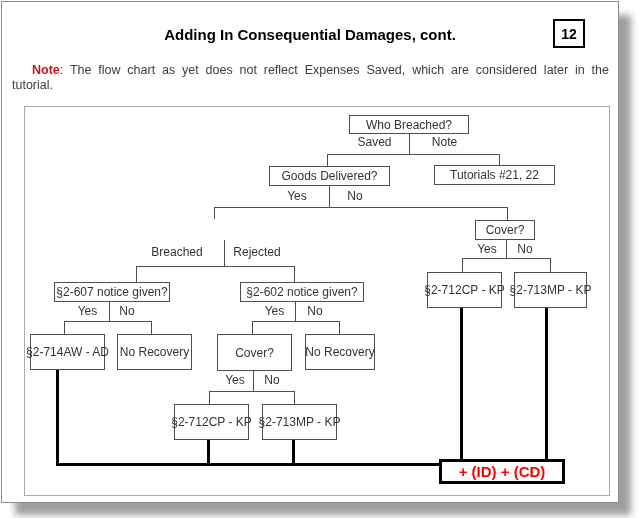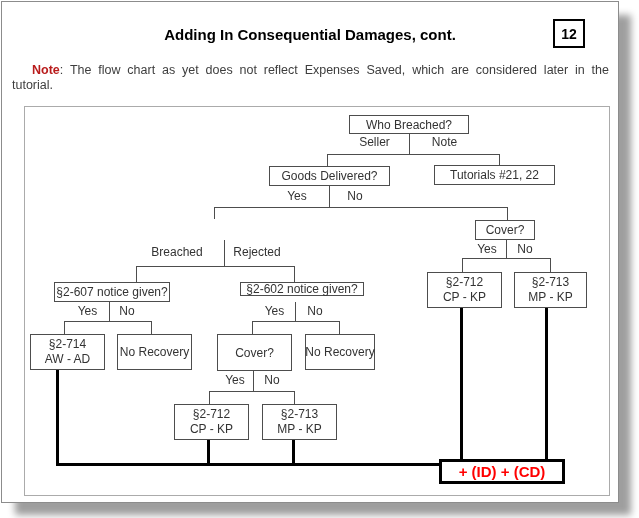--- a/index.html
+++ b/index.html
@@ -111,7 +111,7 @@
   </div>
   <div class="fb result" style="left:437px;top:457px;width:126px;height:25px;color:#ff0000">+ (ID) + (CD)</div>
 
-  <div class="lbl" style="left:345px;top:133px;width:55px">Seller</div>
+  <div class="lbl" style="left:345px;top:133px;width:55px">Saved</div>
   <div class="lbl" style="left:415px;top:133px;width:55px">Note</div>
   <div class="lbl" style="left:275px;top:187px;width:40px">Yes</div>
   <div class="lbl" style="left:333px;top:187px;width:40px">No</div>

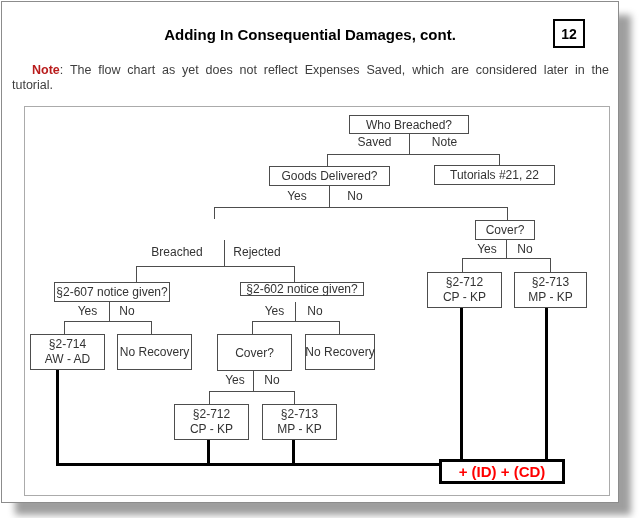--- a/index.html
+++ b/index.html
@@ -85,7 +85,7 @@
   <div class="fb" style="left:432px;top:163px;width:121px;height:20px">Tutorials #21, 22</div>
   <div class="fb" style="left:473px;top:218px;width:60px;height:20px">Cover?</div>
   <div class="fb" style="left:52px;top:280px;width:116px;height:20px">§2-607 notice given?</div>
-  <div class="fb" style="left:238px;top:280px;width:124px;height:14px">§2-602 notice given?</div>
+  <div class="fb" style="left:238px;top:280px;width:124px;height:20px">§2-602 notice given?</div>
   <div class="fb two" style="left:425px;top:270px;width:75px;height:36px">
     <span>§2-712</span>
     <span>CP - KP</span>

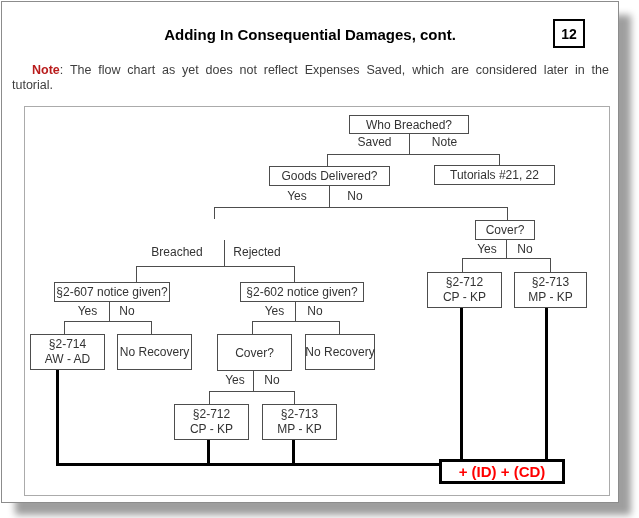--- a/index.html
+++ b/index.html
@@ -20,7 +20,7 @@
   .fb{position:absolute;box-sizing:border-box;border:1px solid #4d4d4d;background:#fff;
     color:#333;font-size:12px;display:flex;align-items:center;justify-content:center;
     text-align:center;white-space:nowrap;}
-  .fb.two{flex-direction:column;line-height:15px;}
+  .fb.two{flex-direction:row;line-height:15px;}
   .fb.result{border:3px solid #000;font-weight:bold;font-size:15px;}
   .lbl{position:absolute;font-size:12px;color:#333;height:15px;line-height:15px;
     text-align:center;white-space:nowrap;}

